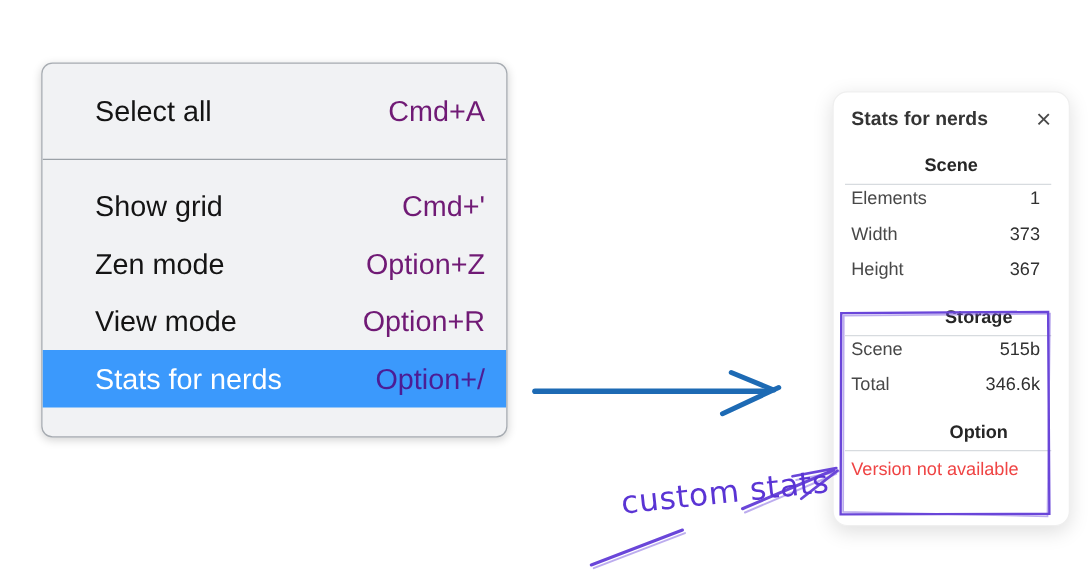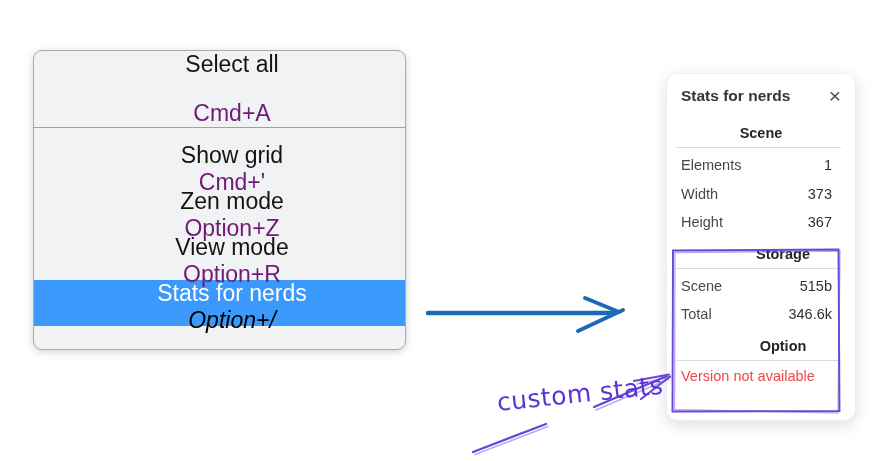--- a/index.html
+++ b/index.html
@@ -22,7 +22,7 @@
   .menu-group-bottom{padding-top:14px;}
   .menu-item{
     display:flex;align-items:center;justify-content:space-between;
-    height:46px;padding:0 17px 0 42px;font-size:23px;color:#141414;cursor:default;flex-direction:column;
+    height:46px;padding:0 17px 0 42px;font-size:23px;color:#141414;cursor:default;
   }
   .menu-group-top .menu-item{width:100%;box-sizing:border-box;height:100%;}
   .menu-item .shortcut{color:#701a75;}

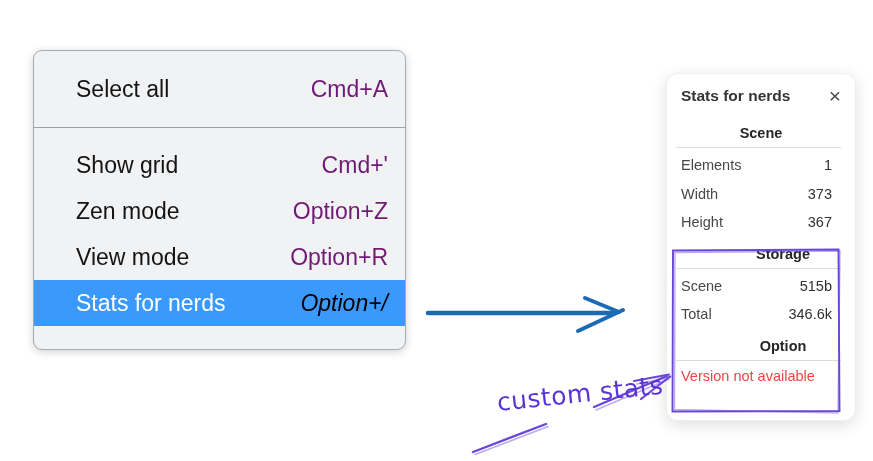--- a/index.html
+++ b/index.html
@@ -48,7 +48,7 @@
   .section-header.tight{margin-top:9px;padding-left:44px;}
   .hr{border-top:1px solid #d7dbdf;margin:6px 14px 3px 9px;height:0;}
   .stat-row{
-    display:flex;justify-content:space-between;align-items:center;
+    display:flex;justify-content:space-between;align-items:flex-start;
     height:28.5px;padding:0 23px 0 14px;
   }
   .stat-label{color:#484848;}

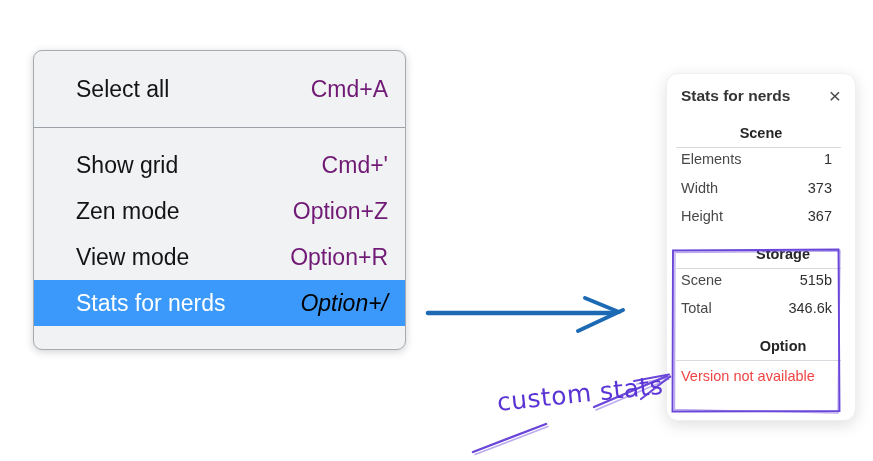--- a/index.html
+++ b/index.html
@@ -27,7 +27,7 @@
   .menu-group-top .menu-item{width:100%;box-sizing:border-box;height:100%;}
   .menu-item .shortcut{color:#701a75;}
   .menu-item.highlighted{background:var(--highlight-color);color:#ffffff;}
-  .menu-item.highlighted .shortcut{color:#000000;font-style:italic;}
+  .menu-item.highlighted .shortcut{color:#4c1d95;}
 
   
   .panel{

